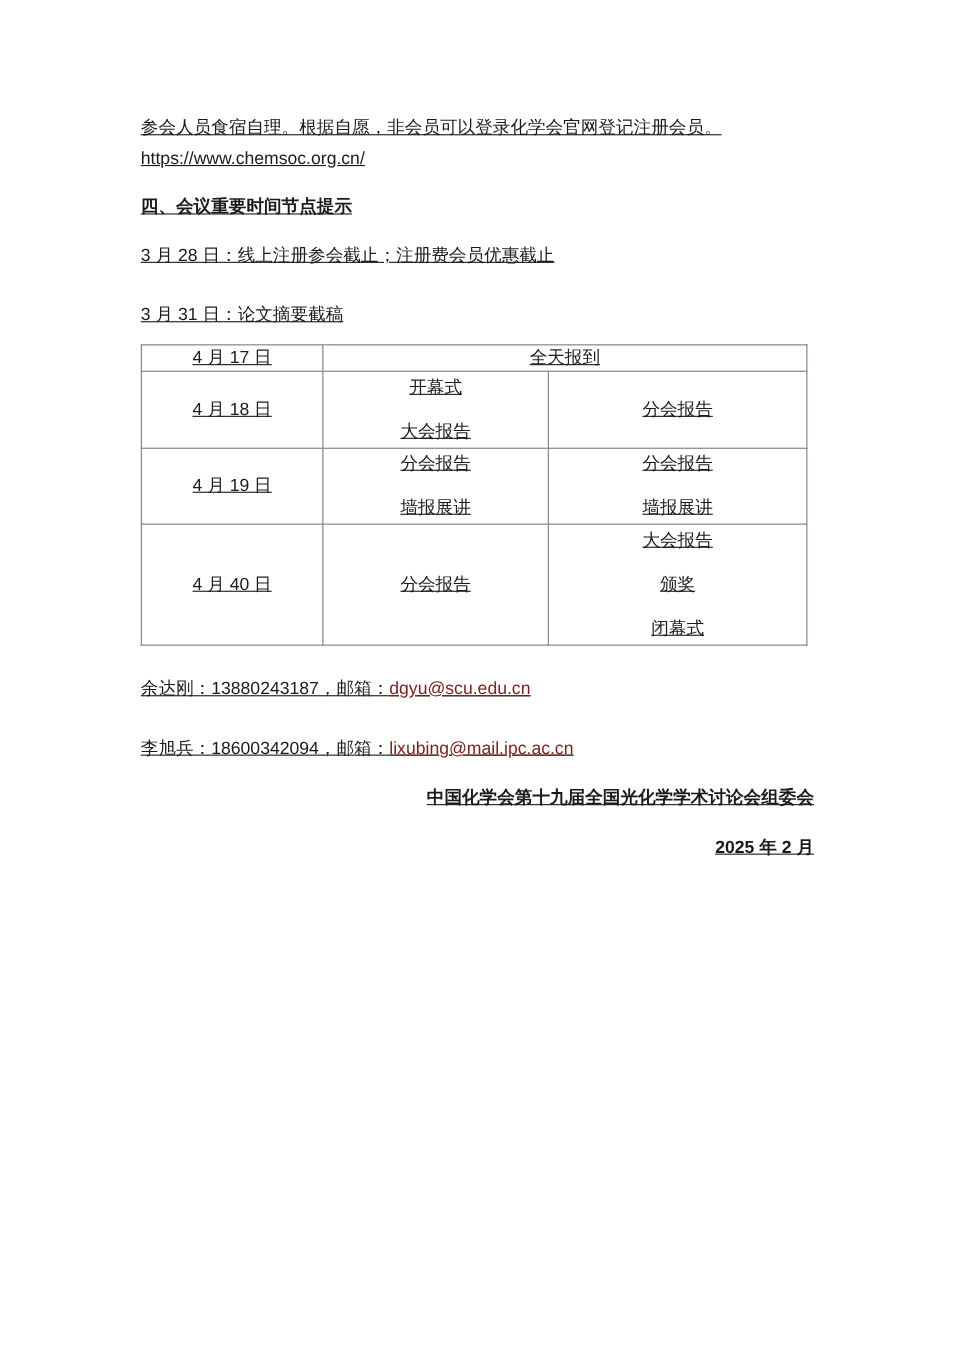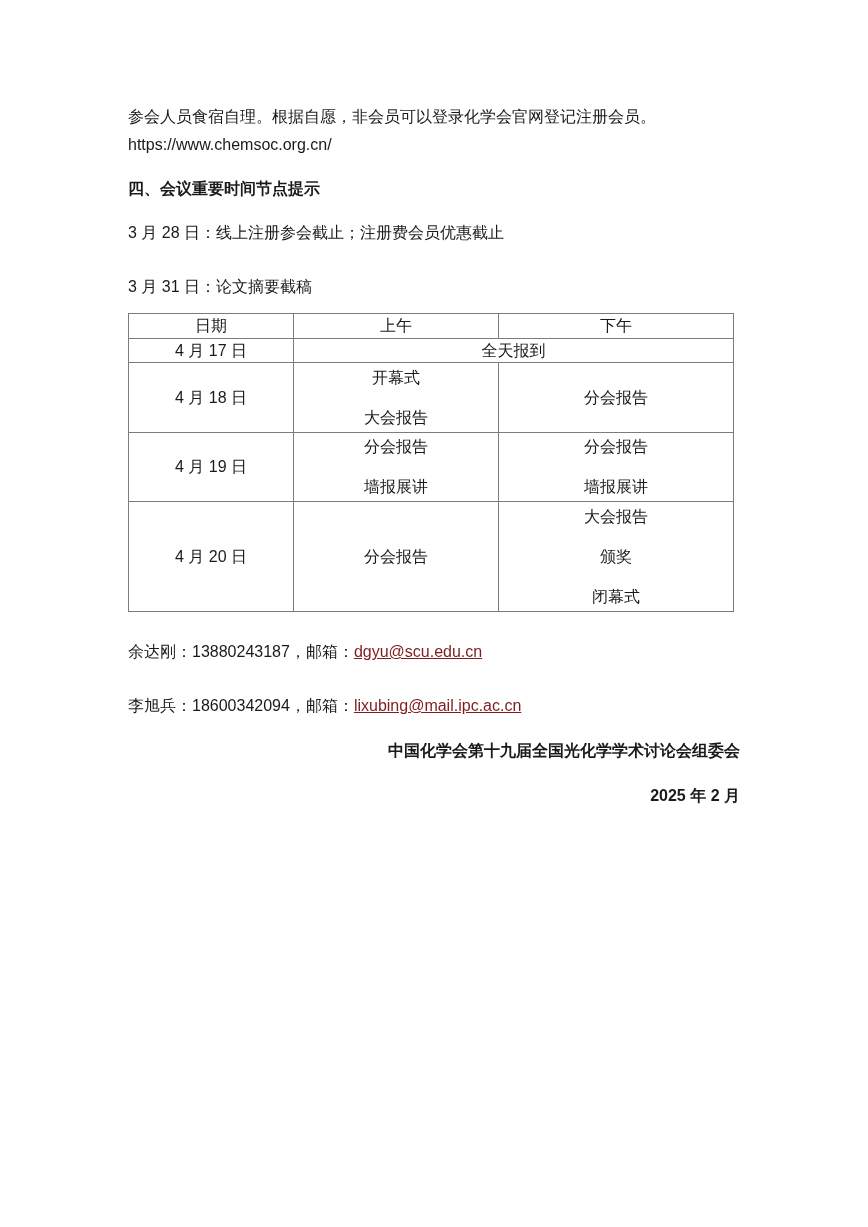--- a/index.html
+++ b/index.html
@@ -11,7 +11,7 @@
     -webkit-font-smoothing: antialiased;
   }
   .page { width: 868px; height: 1227px; background: #ffffff; overflow: hidden; }
-  .content { padding: 103px 128px 0 128px; }
+  .content { padding: 103px 128px 0 128px; text-decoration: underline; }
   .line, .para { font-size: 16px; line-height: 28px; }
   .heading { font-size: 16px; line-height: 28px; font-weight: 700; }
   .mt14 { margin-top: 26px; }

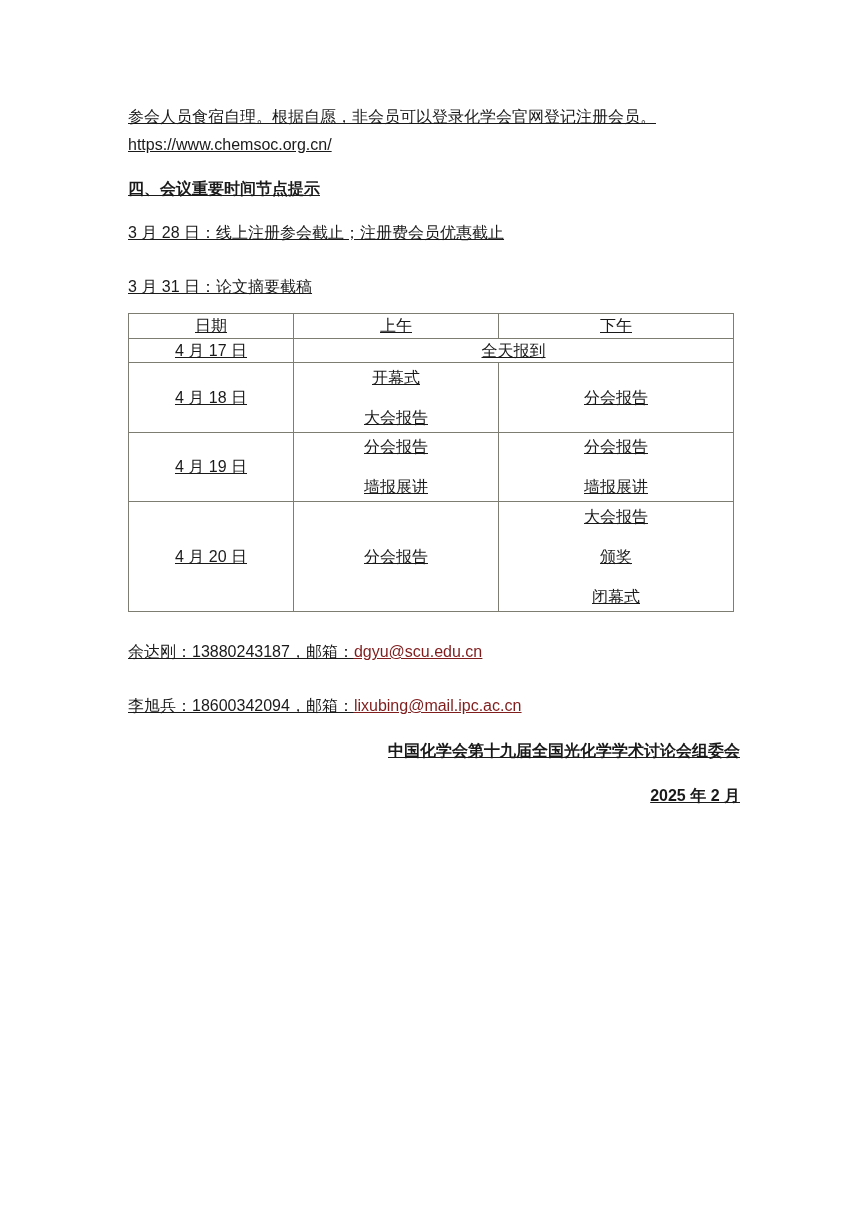--- a/index.html
+++ b/index.html
@@ -77,11 +77,6 @@
         <col class="c-pm">
       </colgroup>
       <tbody>
-        <tr class="h-row">
-          <th>日期</th>
-          <th>上午</th>
-          <th>下午</th>
-        </tr>
         <tr class="r-17">
           <td>4 月 17 日</td>
           <td colspan="2">全天报到</td>

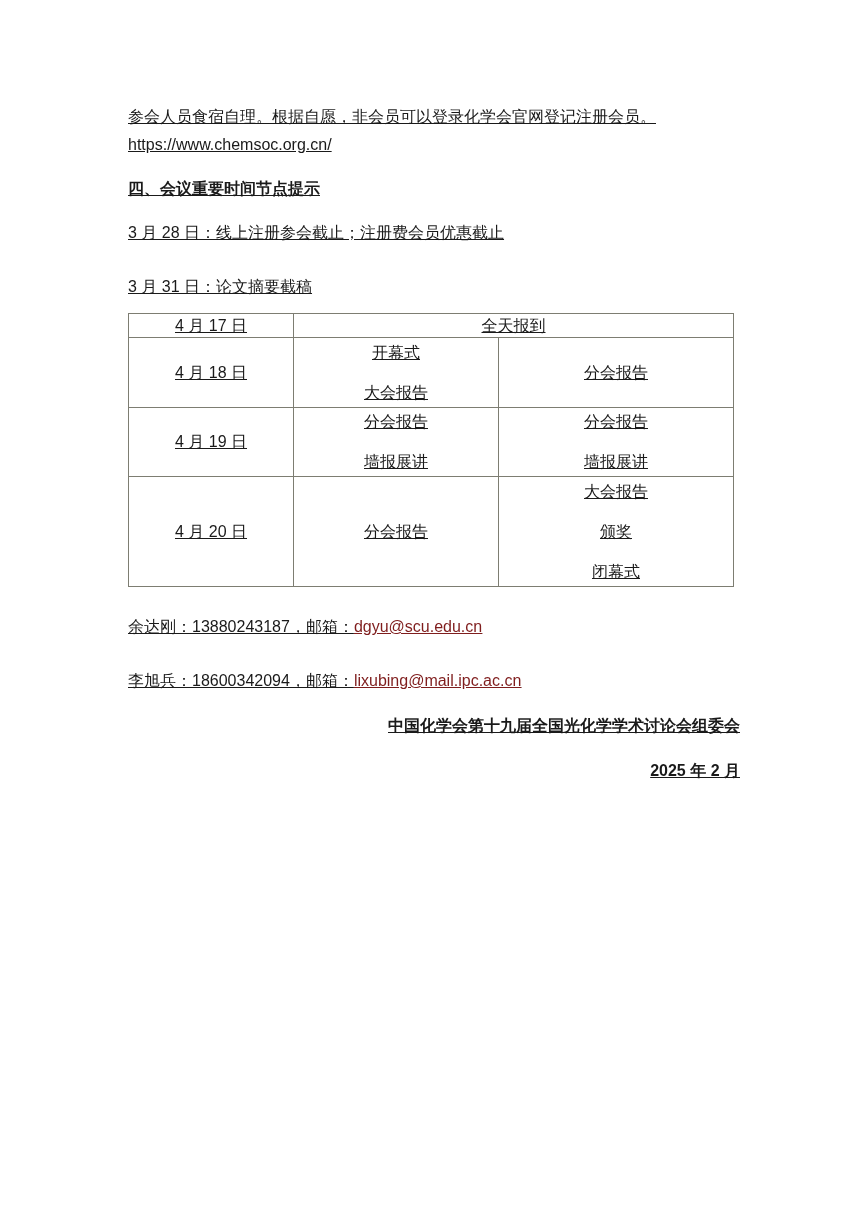--- a/index.html
+++ b/index.html
@@ -103,7 +103,7 @@
           </td>
         </tr>
         <tr class="r-20">
-          <td>4 月 20 日</td>
+          <td>4 月 40 日</td>
           <td>
             <div class="cl">分会报告</div>
           </td>

